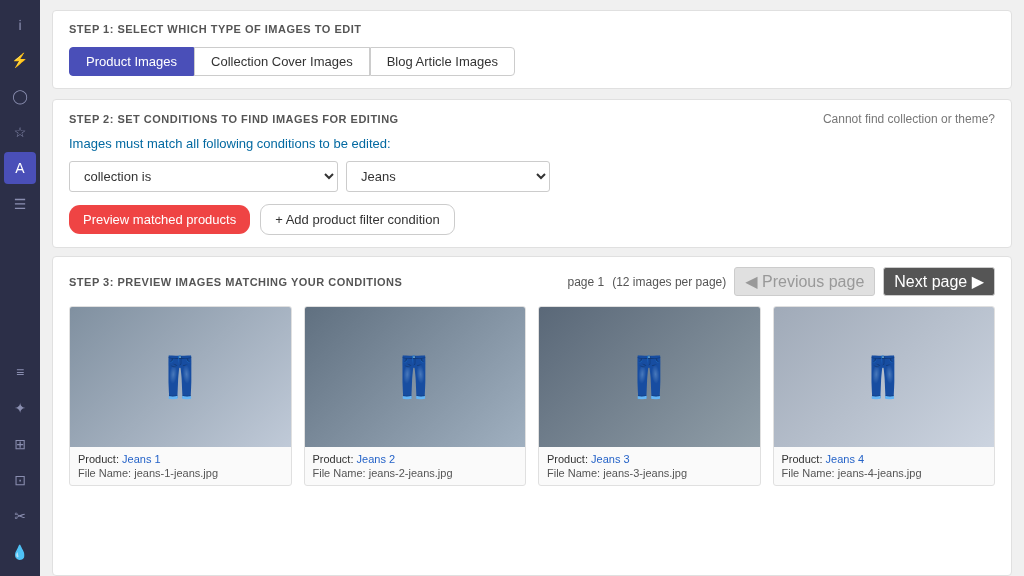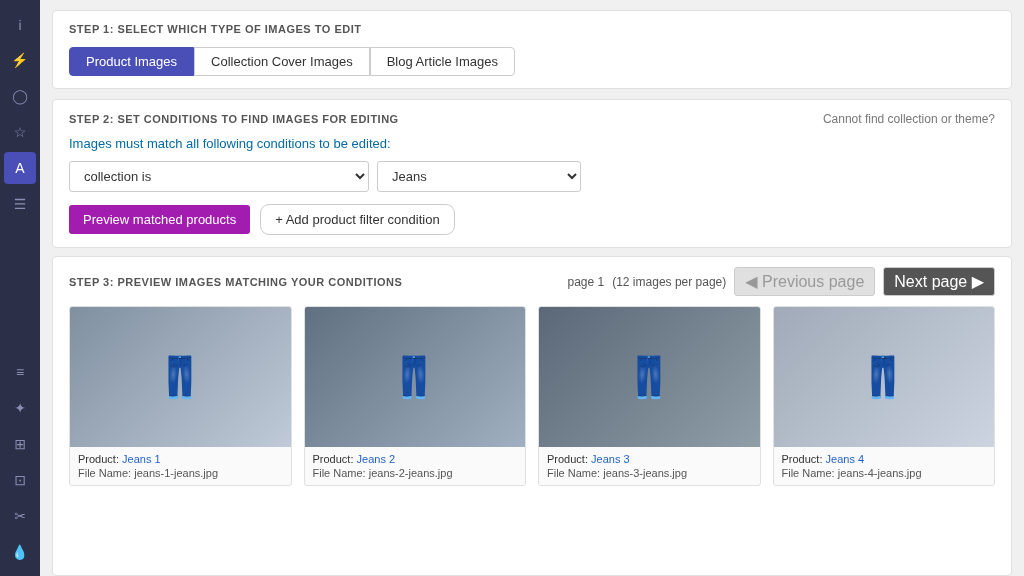--- a/index.html
+++ b/index.html
@@ -125,7 +125,7 @@
       cursor: pointer;
       appearance: auto;
     }
-    .collection-select { width: 300px; }
+    .collection-select { width: 269px; }
     .value-select { width: 204px; }
 
     .action-row { display: flex; gap: 10px; align-items: center; }

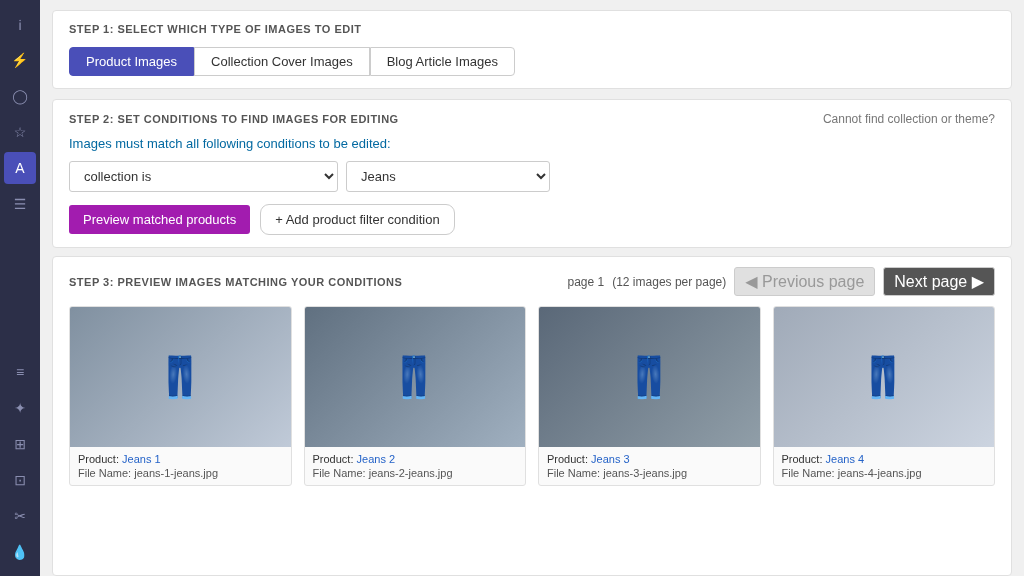--- a/index.html
+++ b/index.html
@@ -130,10 +130,10 @@
 
     .action-row { display: flex; gap: 10px; align-items: center; }
     .preview-btn {
-      background: #a21caf;
+      background: #ef4444;
       color: #fff;
       border: none;
-      border-radius: 3px;
+      border-radius: 11px;
       padding: 7px 14px;
       font-size: 13px;
       cursor: pointer;

